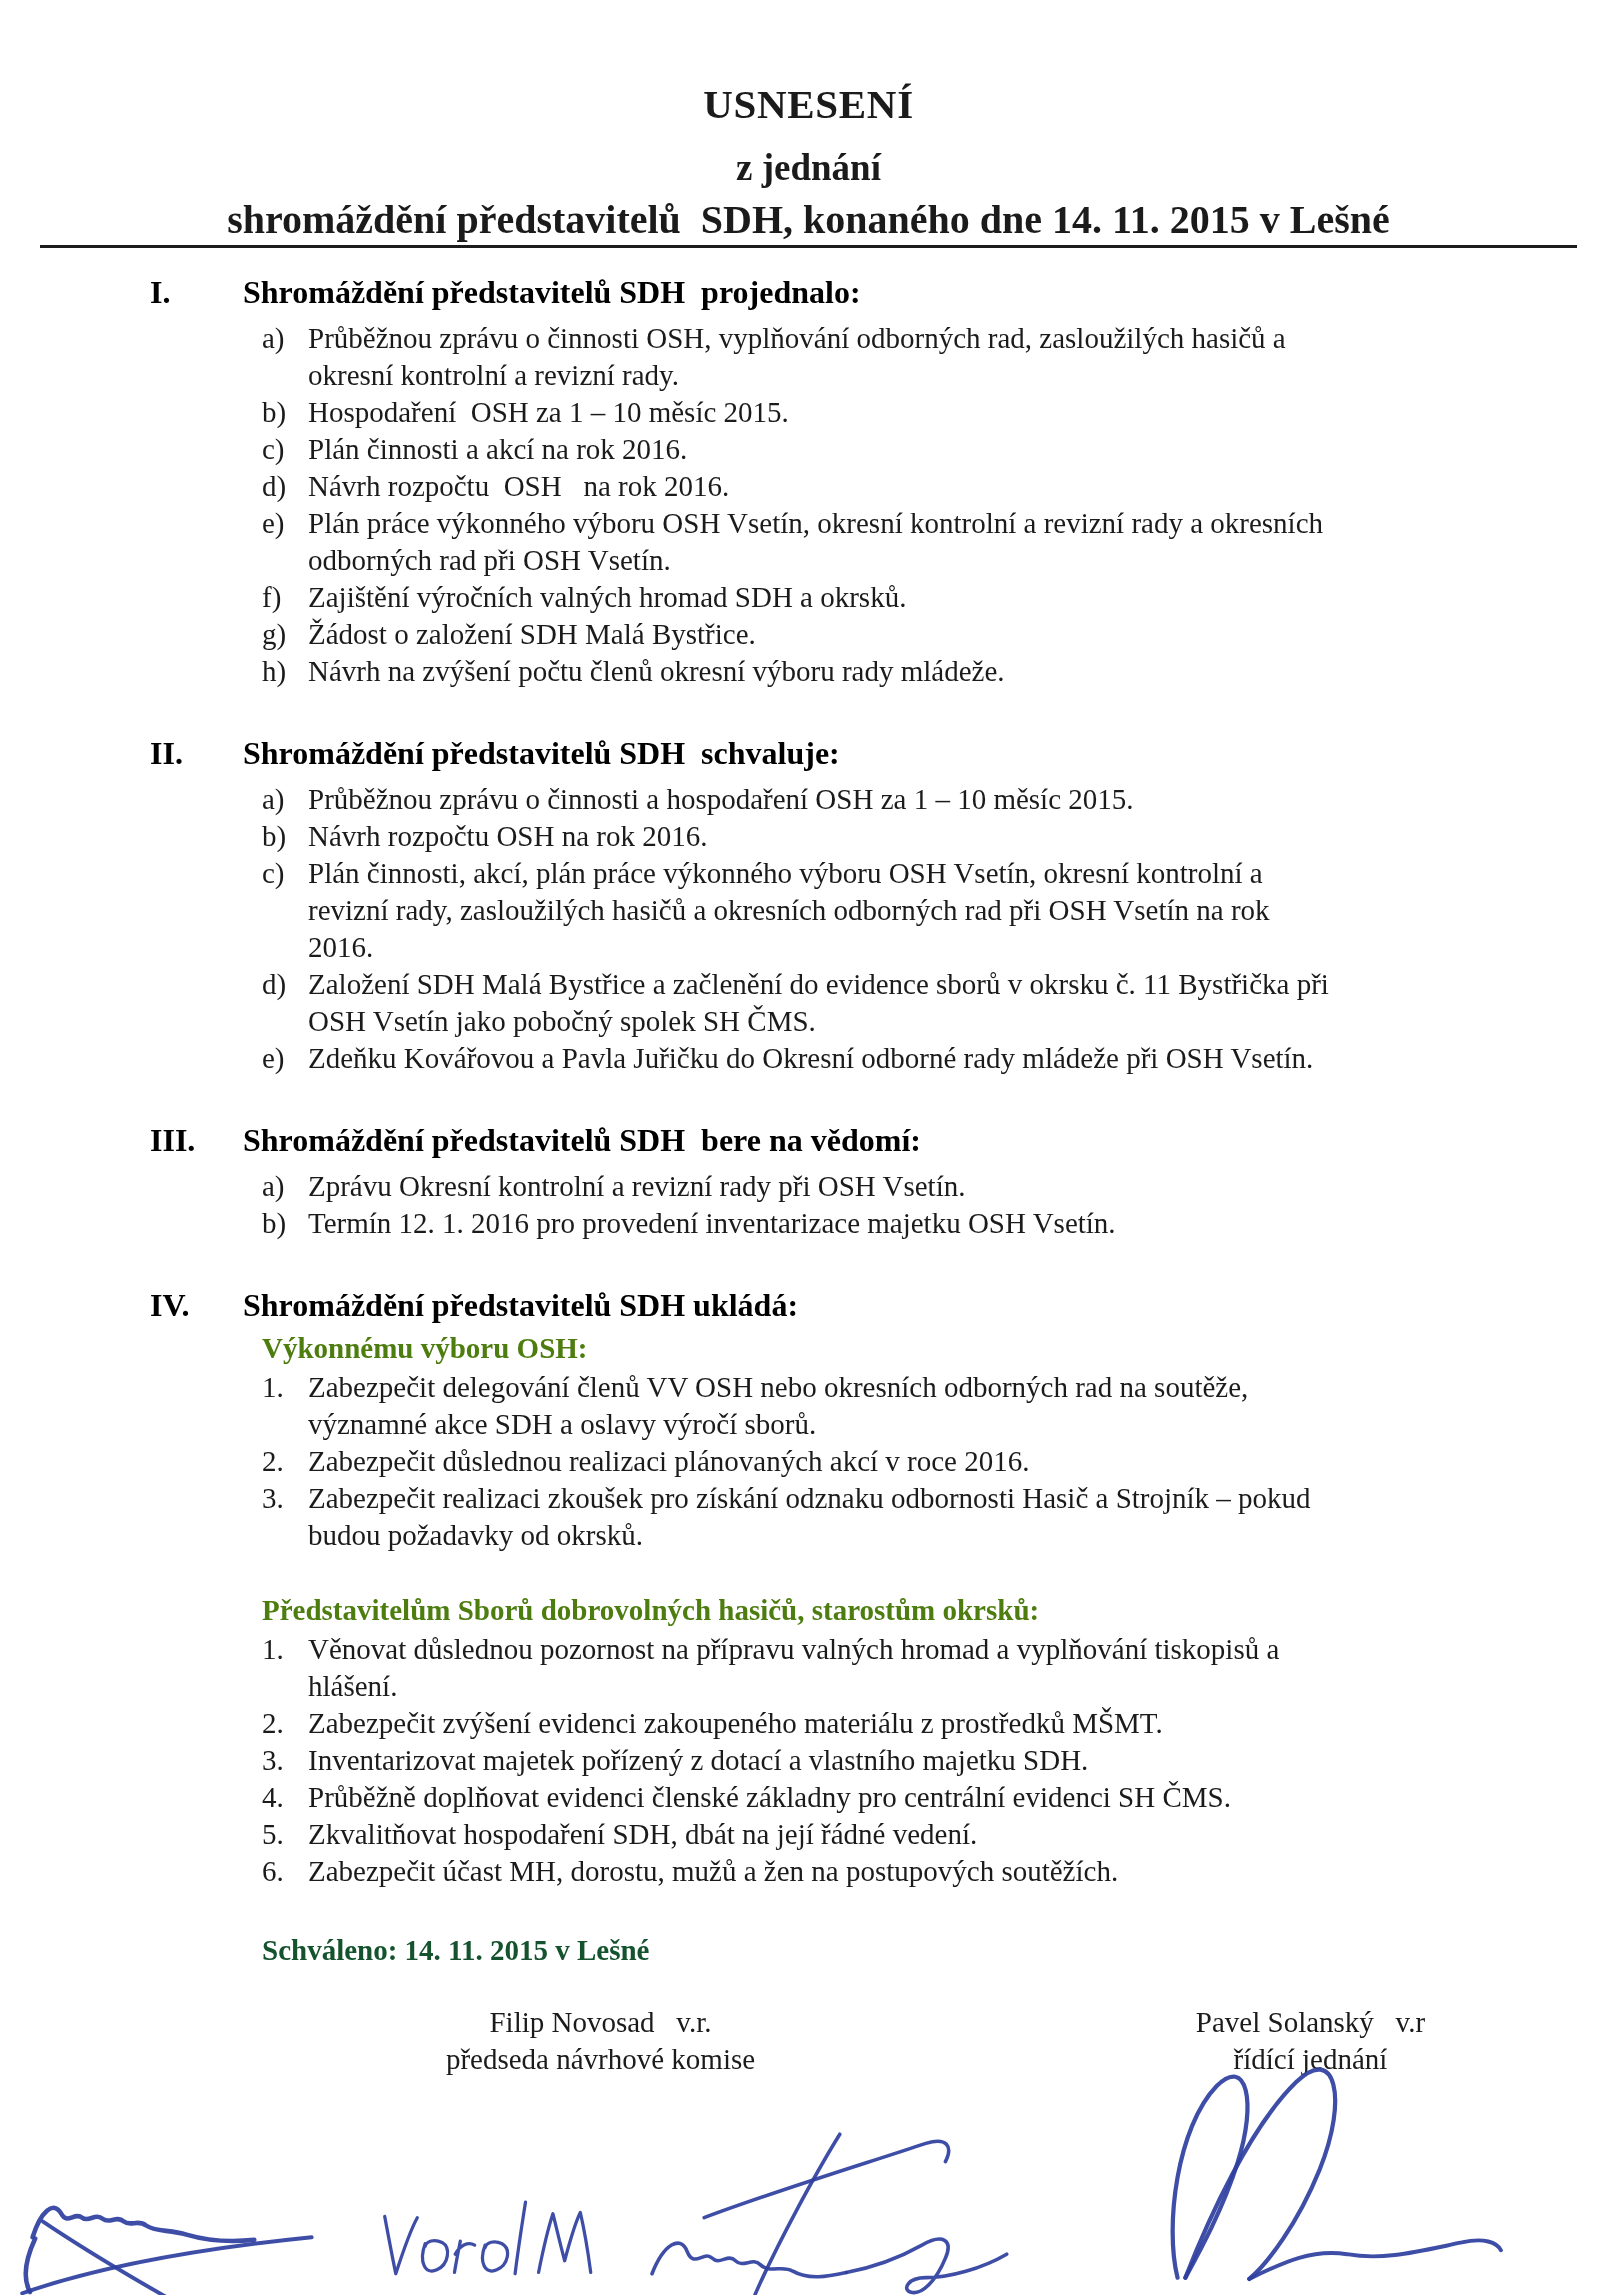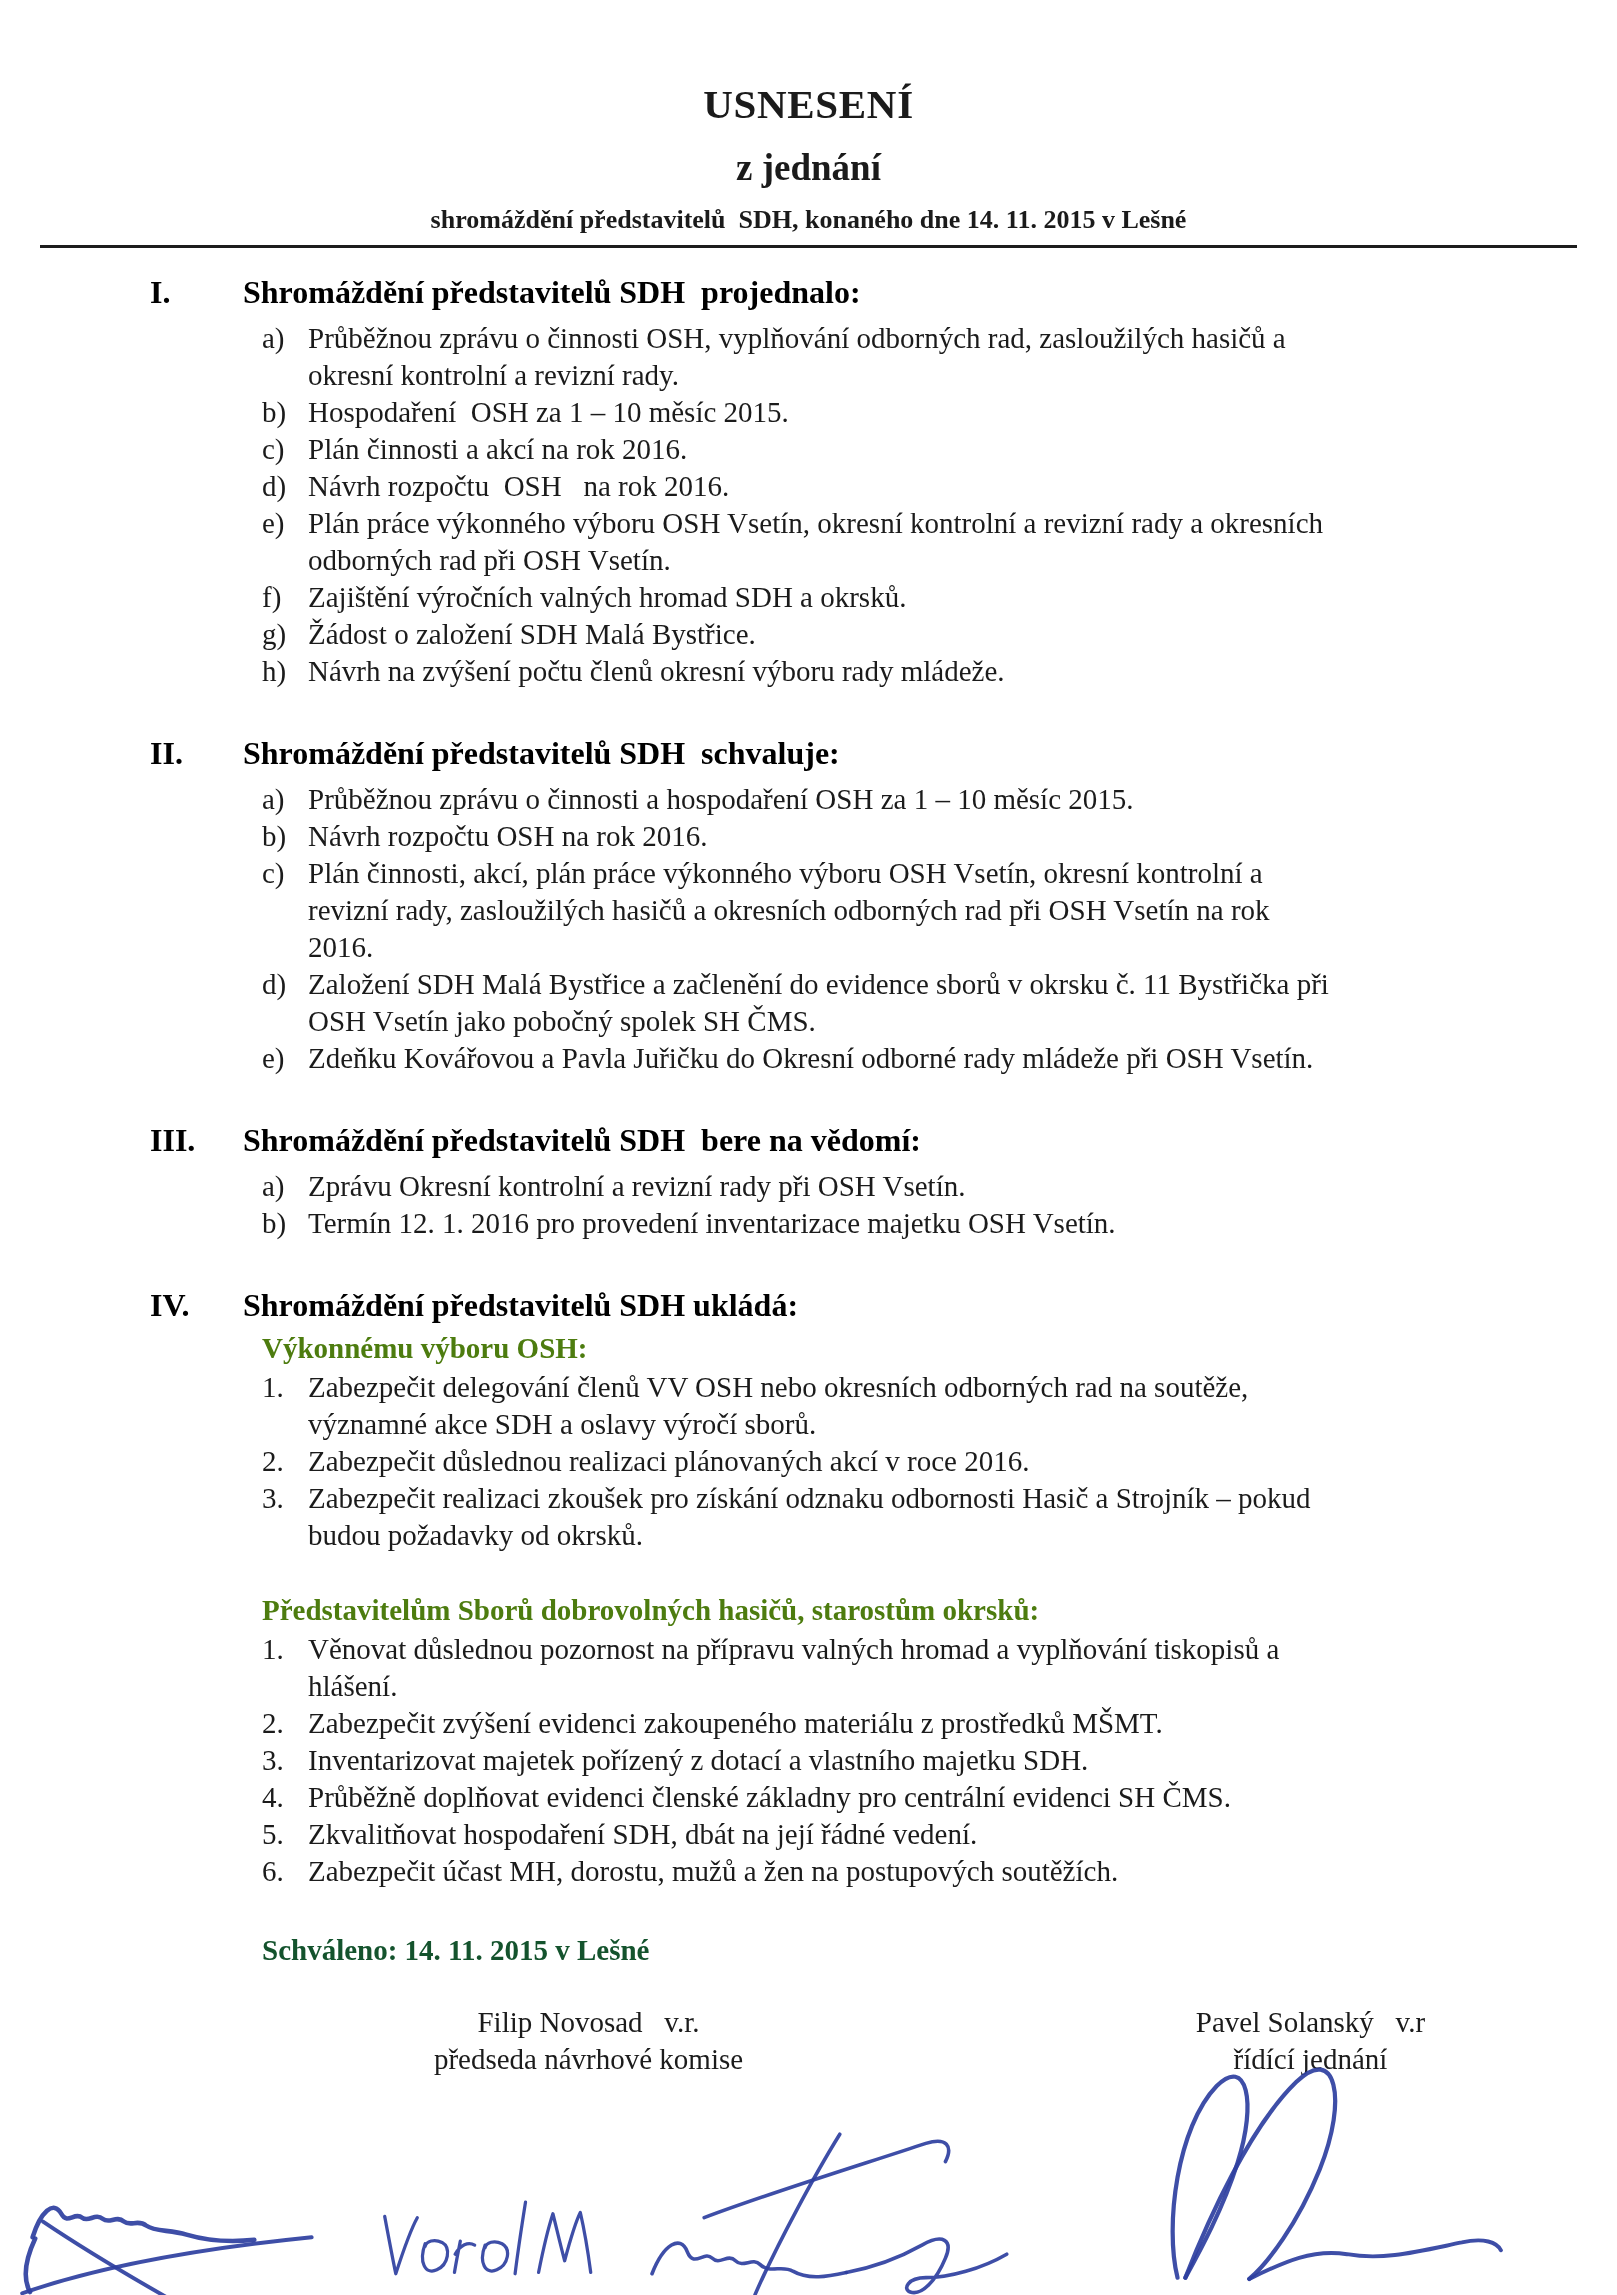--- a/index.html
+++ b/index.html
@@ -22,7 +22,7 @@
   }
   .title1 { font-size:41px; font-weight:bold; line-height:41px; letter-spacing:0.7px; white-space:pre; }
   .title2 { font-size:37px; font-weight:bold; line-height:37px; margin-top:23.5px; white-space:pre; }
-  .title3 { font-size:26px; font-weight:bold; line-height:30px; margin-top:19.6px; white-space:pre; }
+  .title3 { font-size:40px; font-weight:bold; line-height:30px; margin-top:19.6px; white-space:pre; }
 
   
   .content { padding:0 78px 0 150px; }

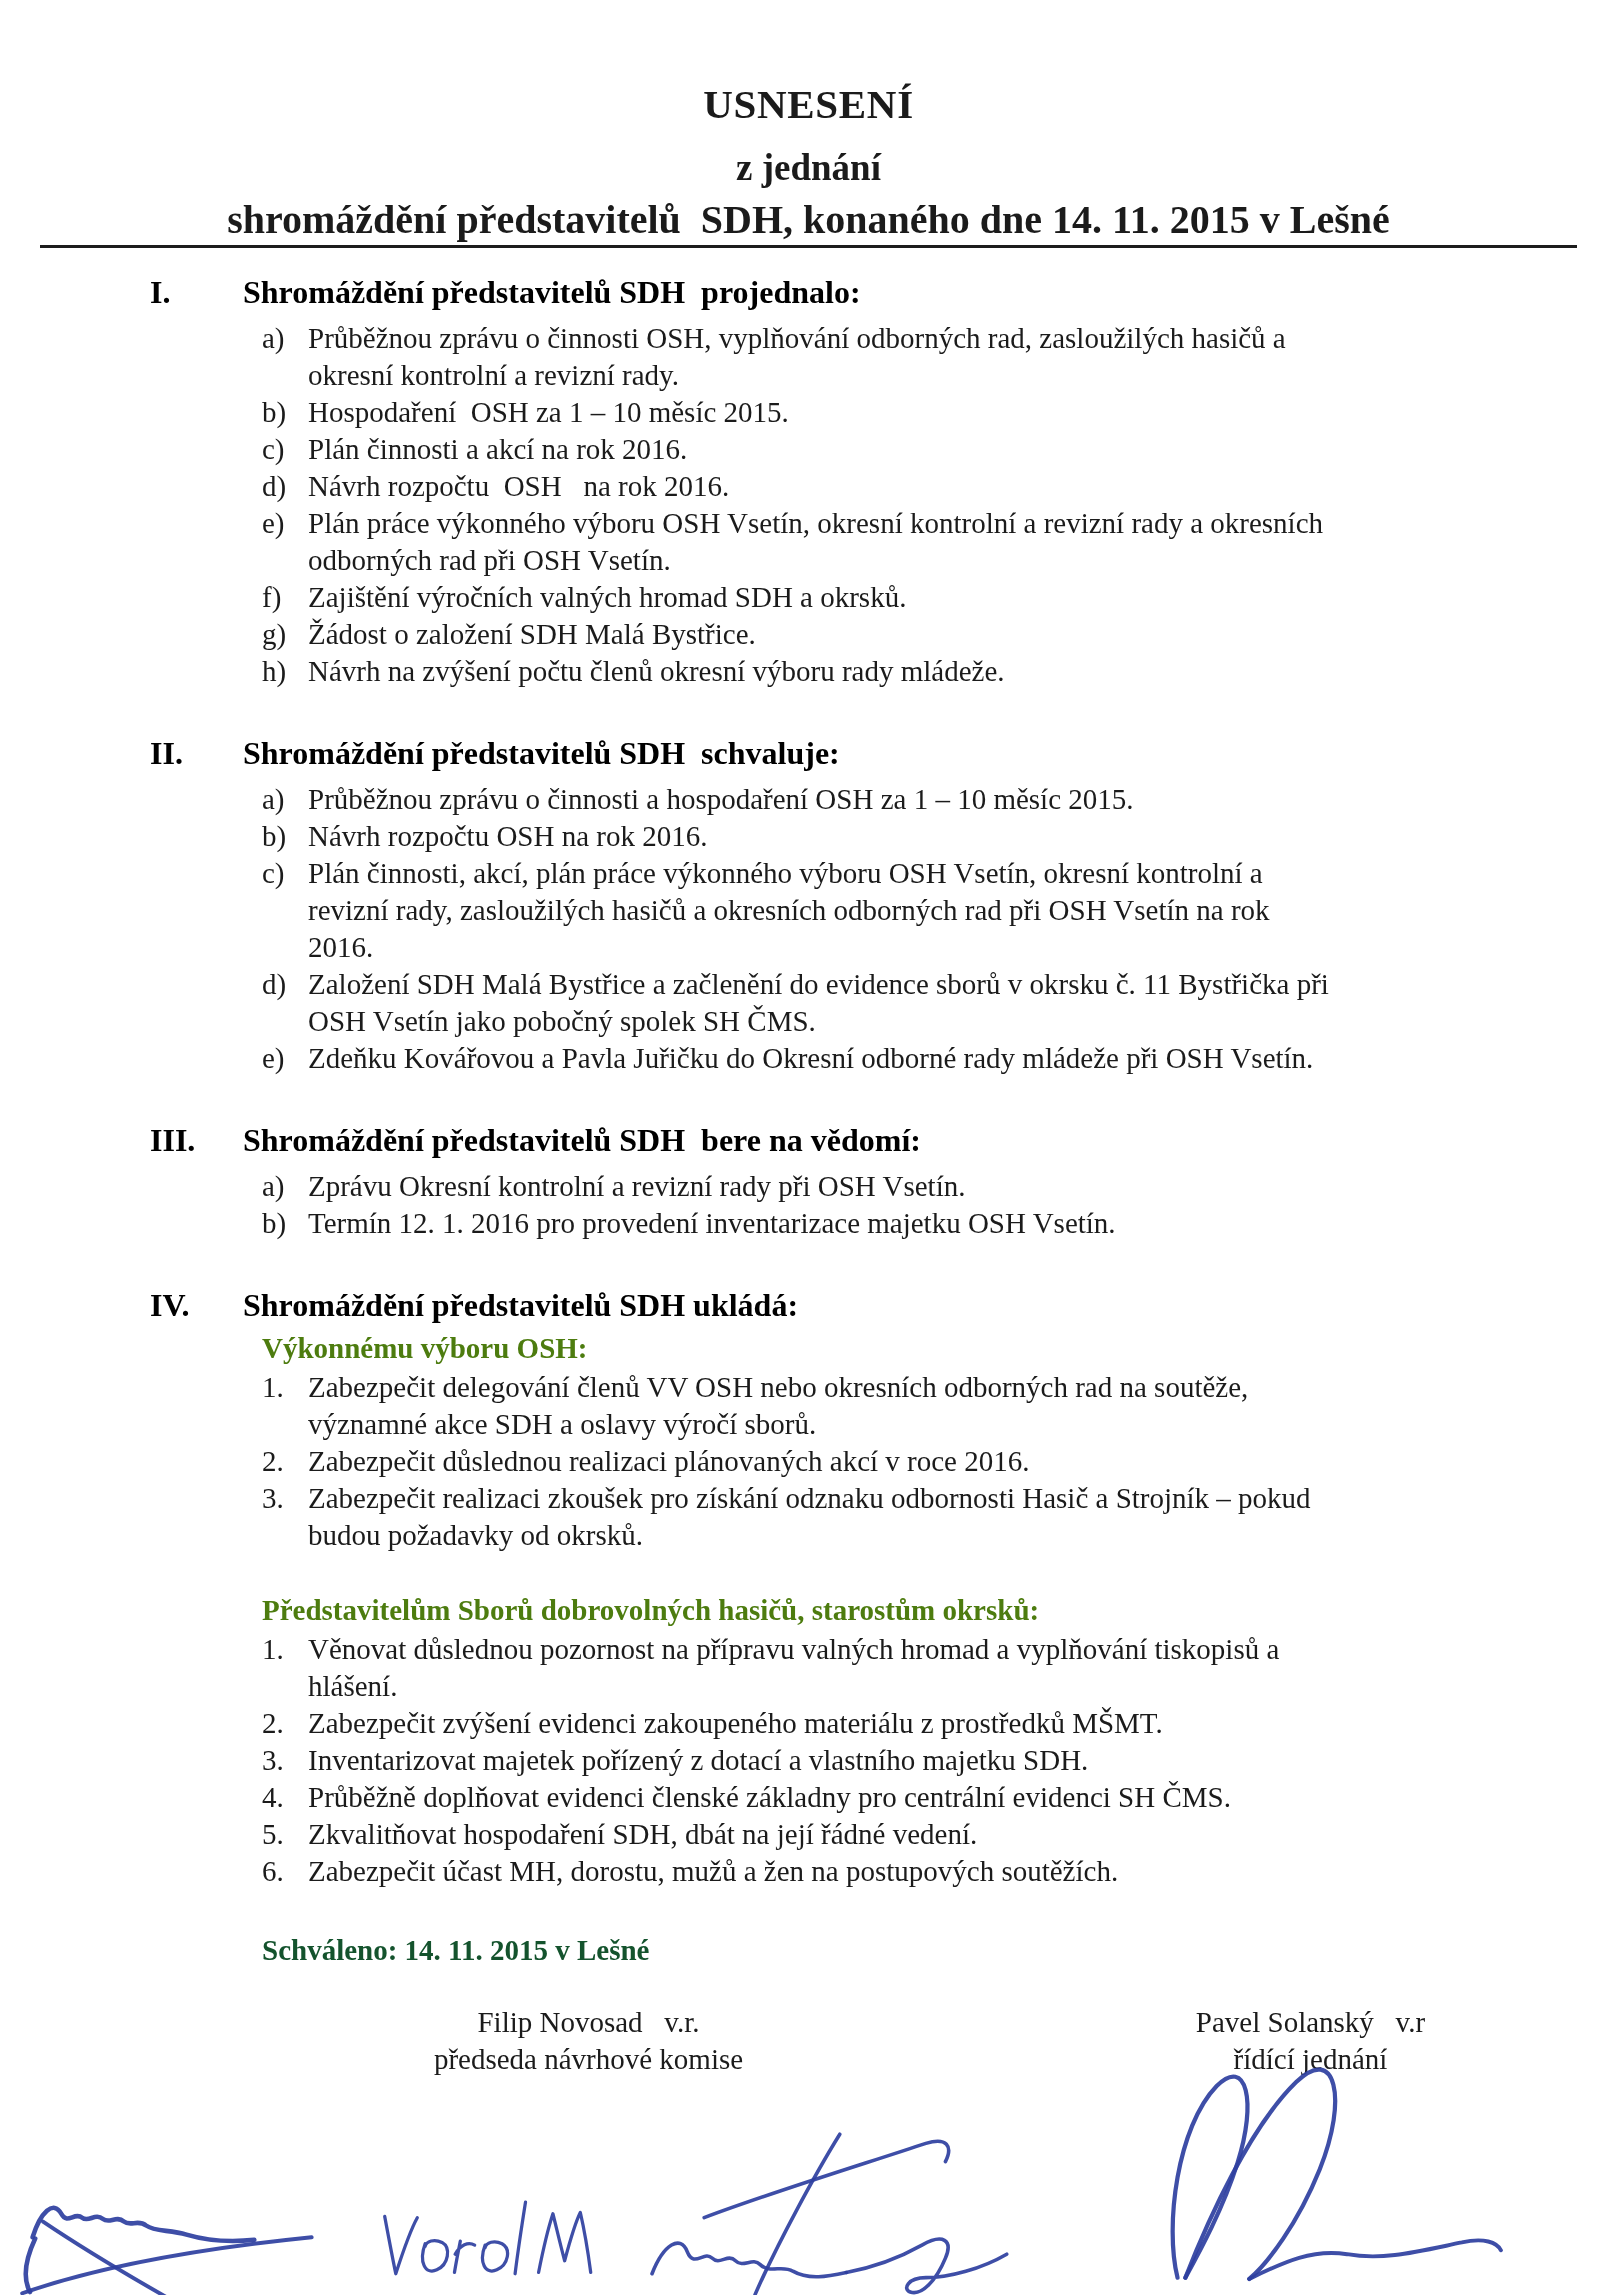--- a/index.html
+++ b/index.html
@@ -46,7 +46,7 @@
   .sig-col { position:absolute; text-align:center; font-size:29px; line-height:37px; }
   .sig-col .sig-name { white-space:pre; }
   .sig-col .sig-role { white-space:pre; }
-  .sig-left  { left:184px;  width:509px; }
+  .sig-left  { left:196px;  width:509px; }
   .sig-right { left:903px; width:515px; }
 
   

